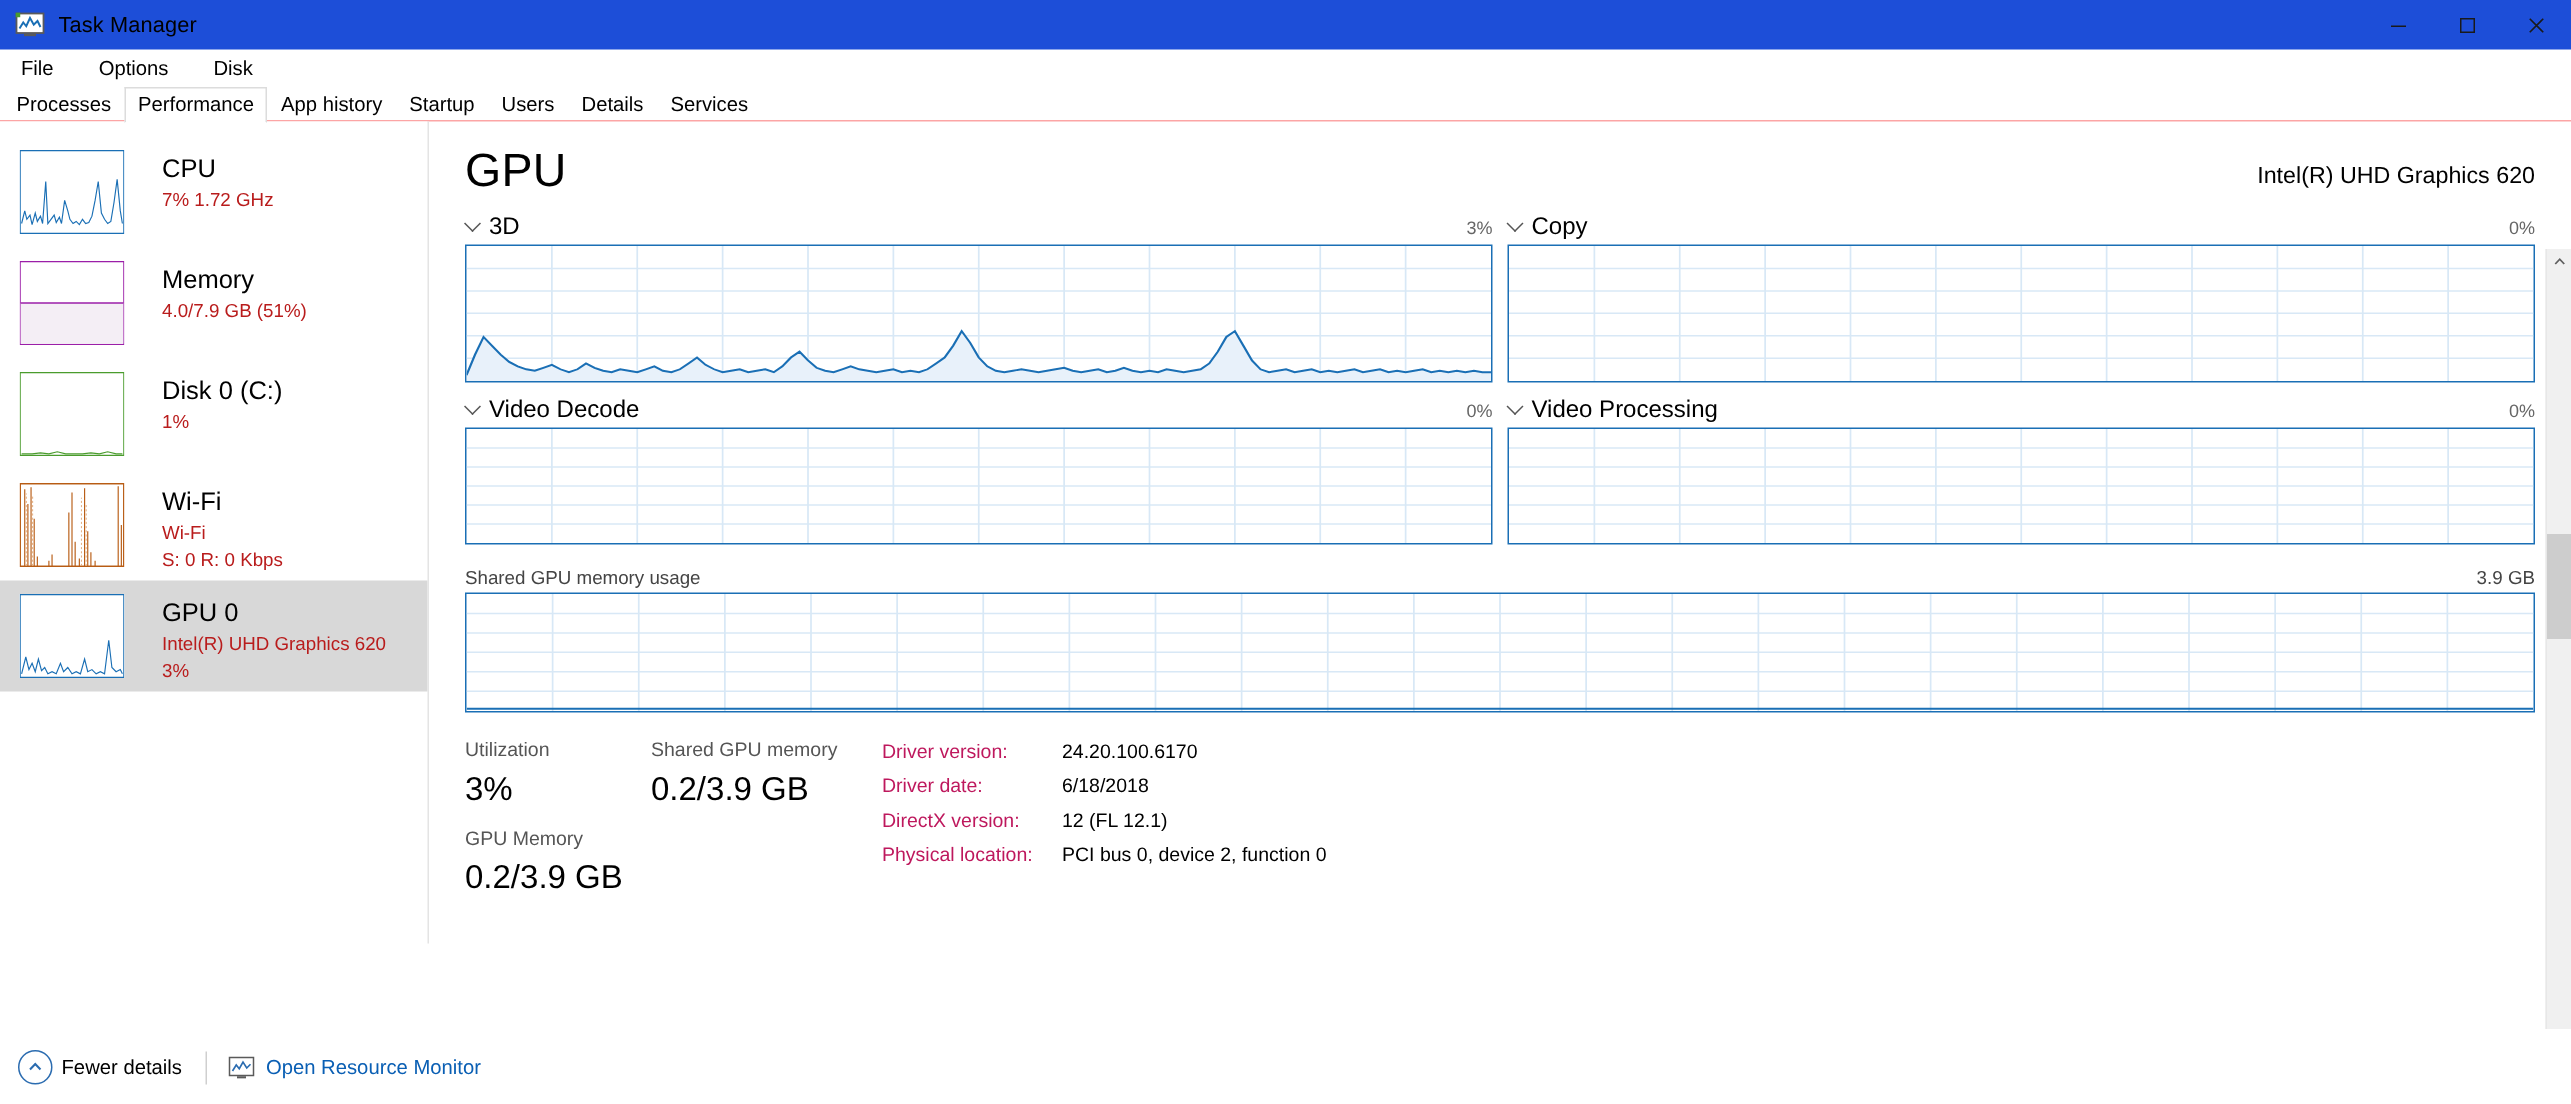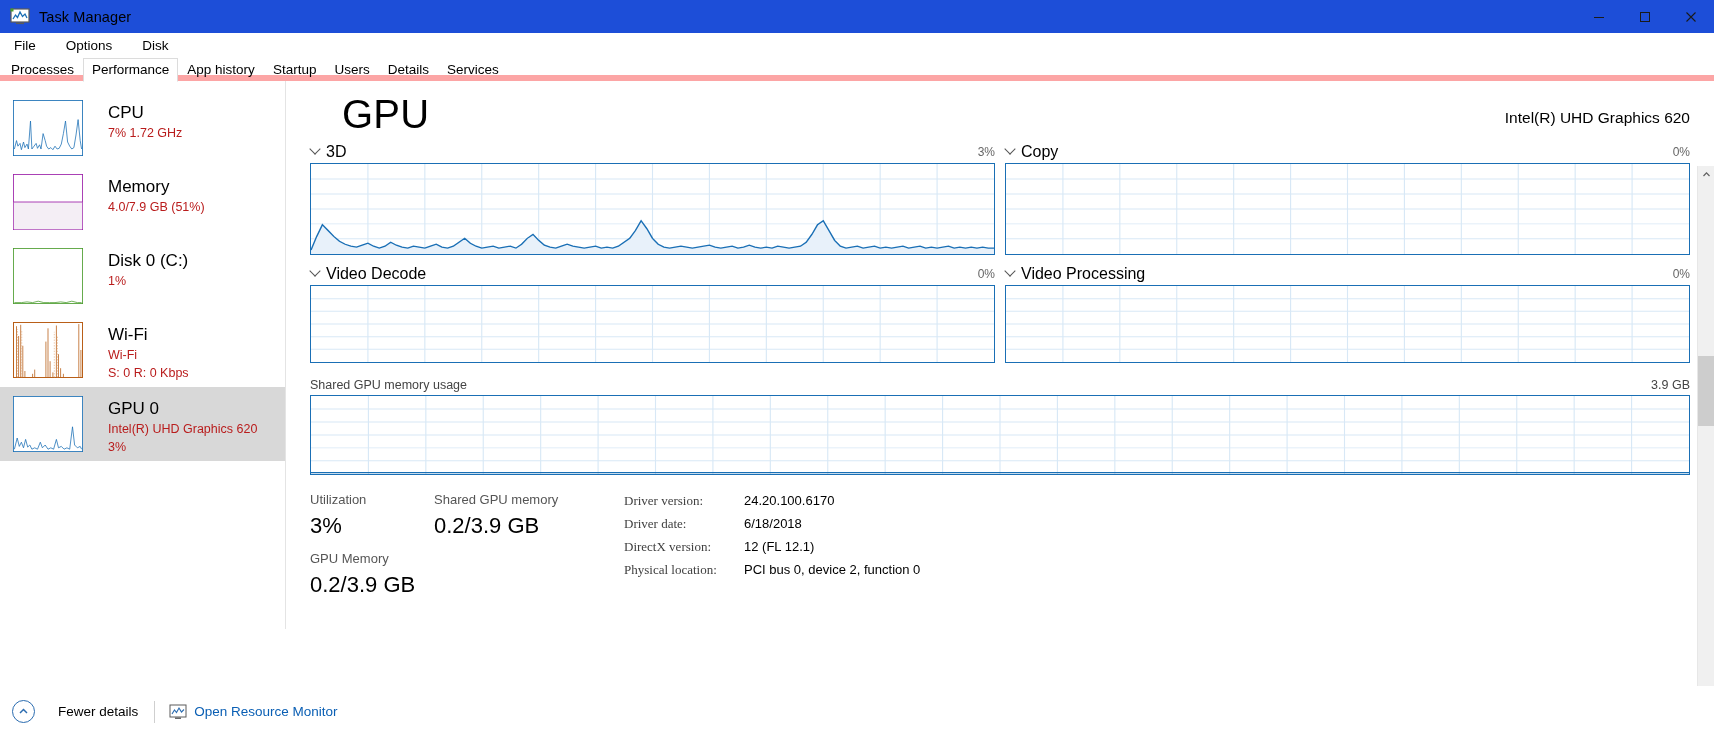--- a/index.html
+++ b/index.html
@@ -27,8 +27,8 @@
 
   
   .tabstrip {
-    height:24px; display:flex; align-items:flex-start;
-    padding-left:2px; border-bottom:6px solid #fca5a5; position:relative;
+    height:24px; display:flex; align-items:center;
+    padding-left:2px; border-bottom:1px solid #fca5a5; position:relative;
   }
   .tab {
     font-size:13.5px; color:#000; padding:2px 8px 3px 8px;

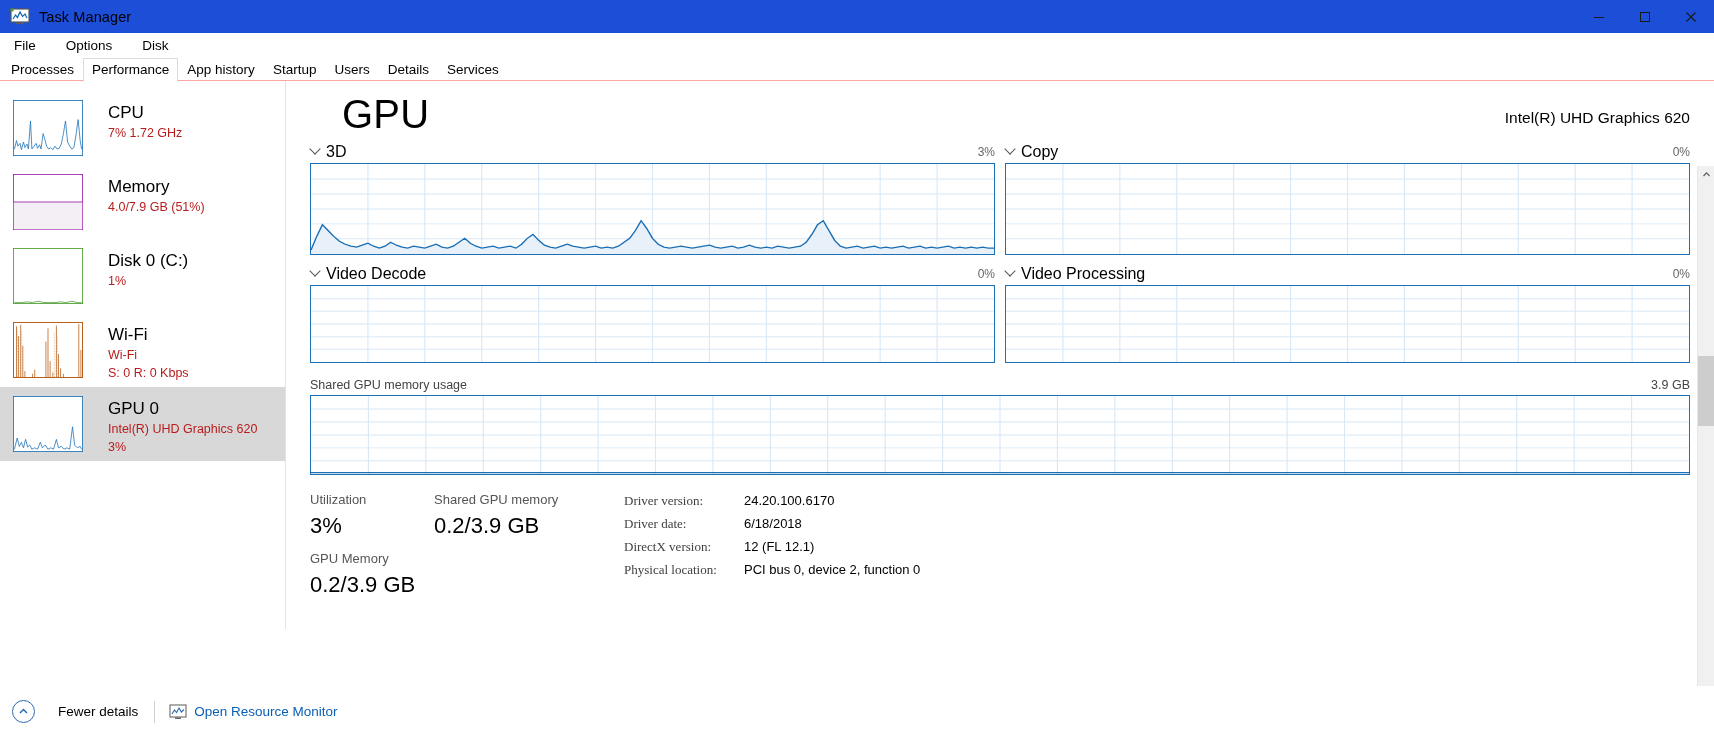--- a/index.html
+++ b/index.html
@@ -60,7 +60,7 @@
   .main { flex:1; position:relative; padding:0 0 0 0; border-left:1px solid #e4e4e4; }
   .main-inner { padding:14px 24px 0 24px; position:relative; }
   .head-row { display:flex; align-items:flex-start; justify-content:space-between; }
-  .gpu-title { font-size:40px; color:#000; font-weight:400; line-height:38px; letter-spacing:.2px;margin-left:32px; }
+  .gpu-title { font-size:31px; color:#000; font-weight:400; line-height:38px; letter-spacing:.2px; }
   .gpu-model { font-size:15.5px; color:#000; padding-top:14px; }
   .chev {
     display:inline-block; width:11px; height:11px; margin-right:5px;

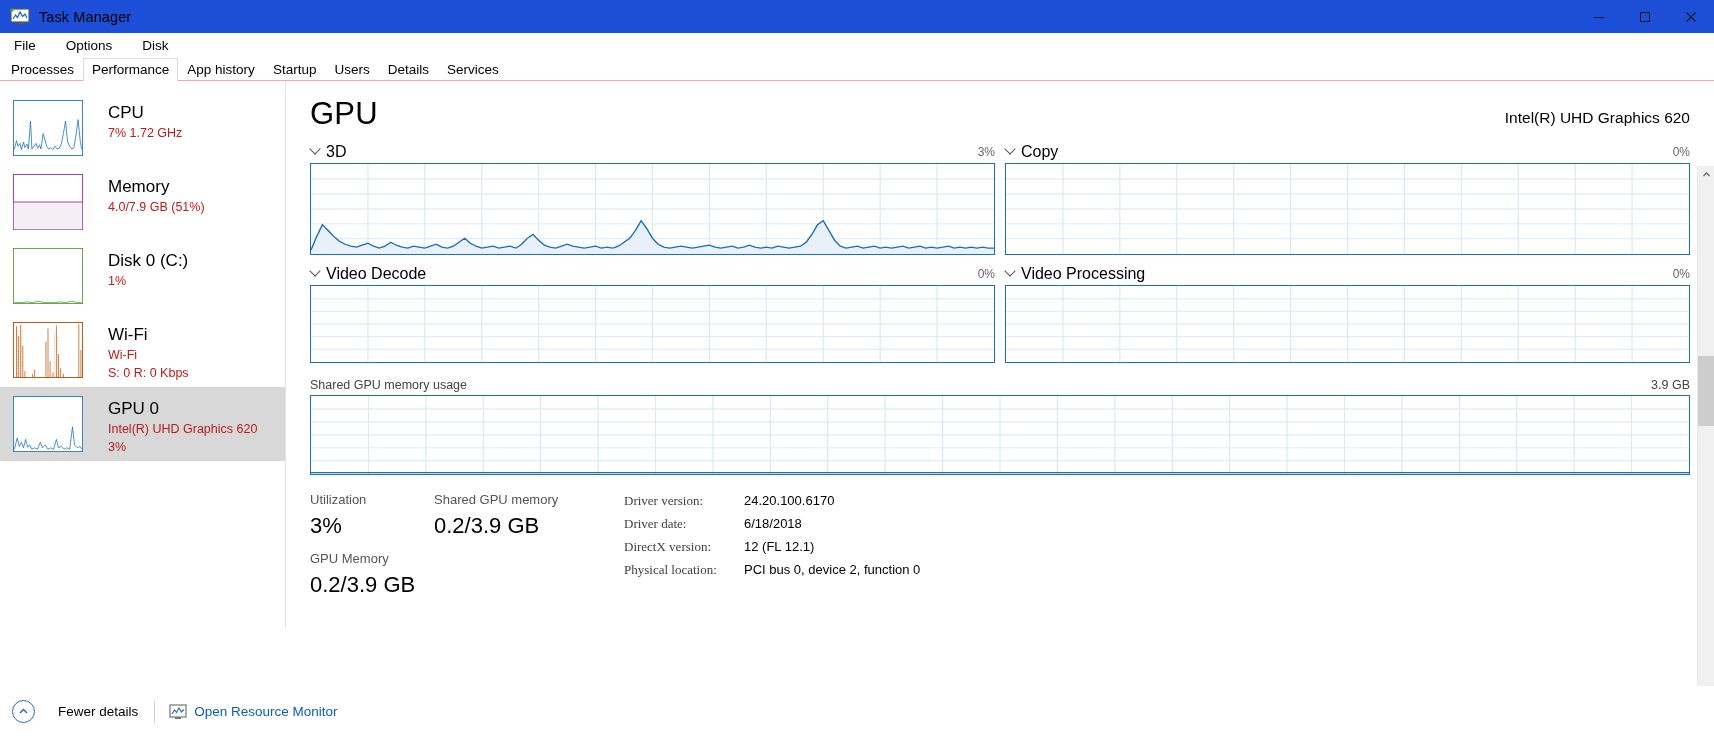--- a/index.html
+++ b/index.html
@@ -89,7 +89,7 @@
   .memval { font-size:12.5px; color:#444; }
 
   
-  .stats { display:flex; padding:14px 24px 0 24px;gap:36px; }
+  .stats { display:flex; padding:14px 24px 0 24px; }
   .stat-col { width:124px; }
   .stat-col.wide { width:140px; }
   .stat-label { font-size:13px; color:#555; line-height:21px; }

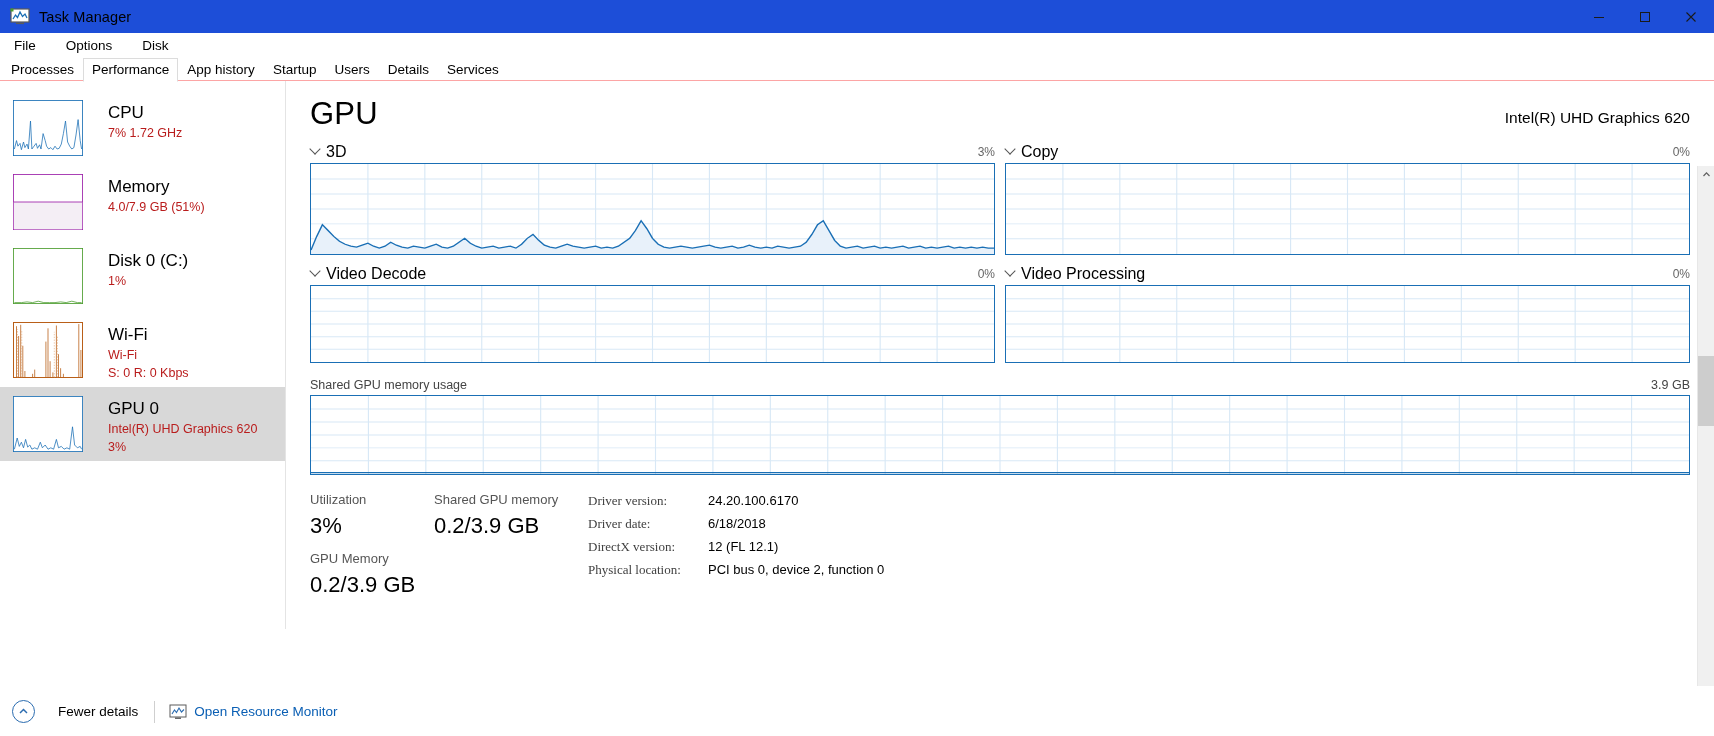--- a/index.html
+++ b/index.html
@@ -96,7 +96,7 @@
   .stat-value { font-size:22px; color:#000; line-height:32px; font-weight:400; }
   .info-col { margin-left:14px; }
   .info-row { display:flex; font-size:13px; line-height:23px; }
-  .info-key { color:#404040; width:120px; flex:none;font-family:Liberation Serif, serif; }
+  .info-key { color:#be185d; width:120px; flex:none; }
   .info-val { color:#000; }
 
   

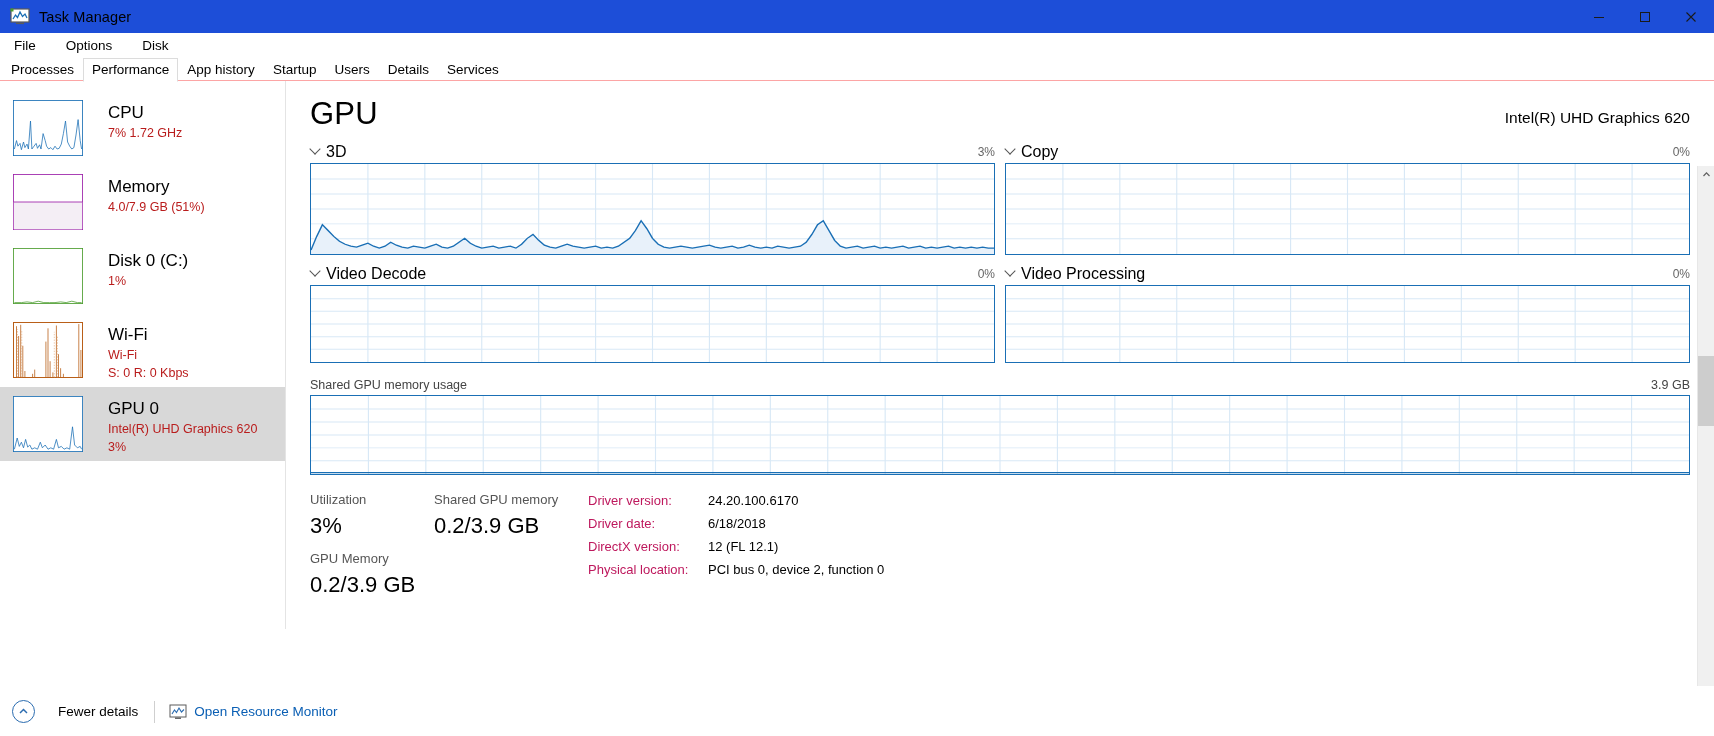--- a/index.html
+++ b/index.html
@@ -115,7 +115,7 @@
     display:flex; align-items:center; padding-left:12px; background:#fff;
     border-top:1px solid #ffffff;
   }
-  .fewer { display:flex; align-items:center; gap:23px; }
+  .fewer { display:flex; align-items:center; gap:6px; }
   .circ-up {
     width:23px; height:23px; border-radius:50%; border:1.4px solid #2b6cb0;
     display:flex; align-items:center; justify-content:center;

